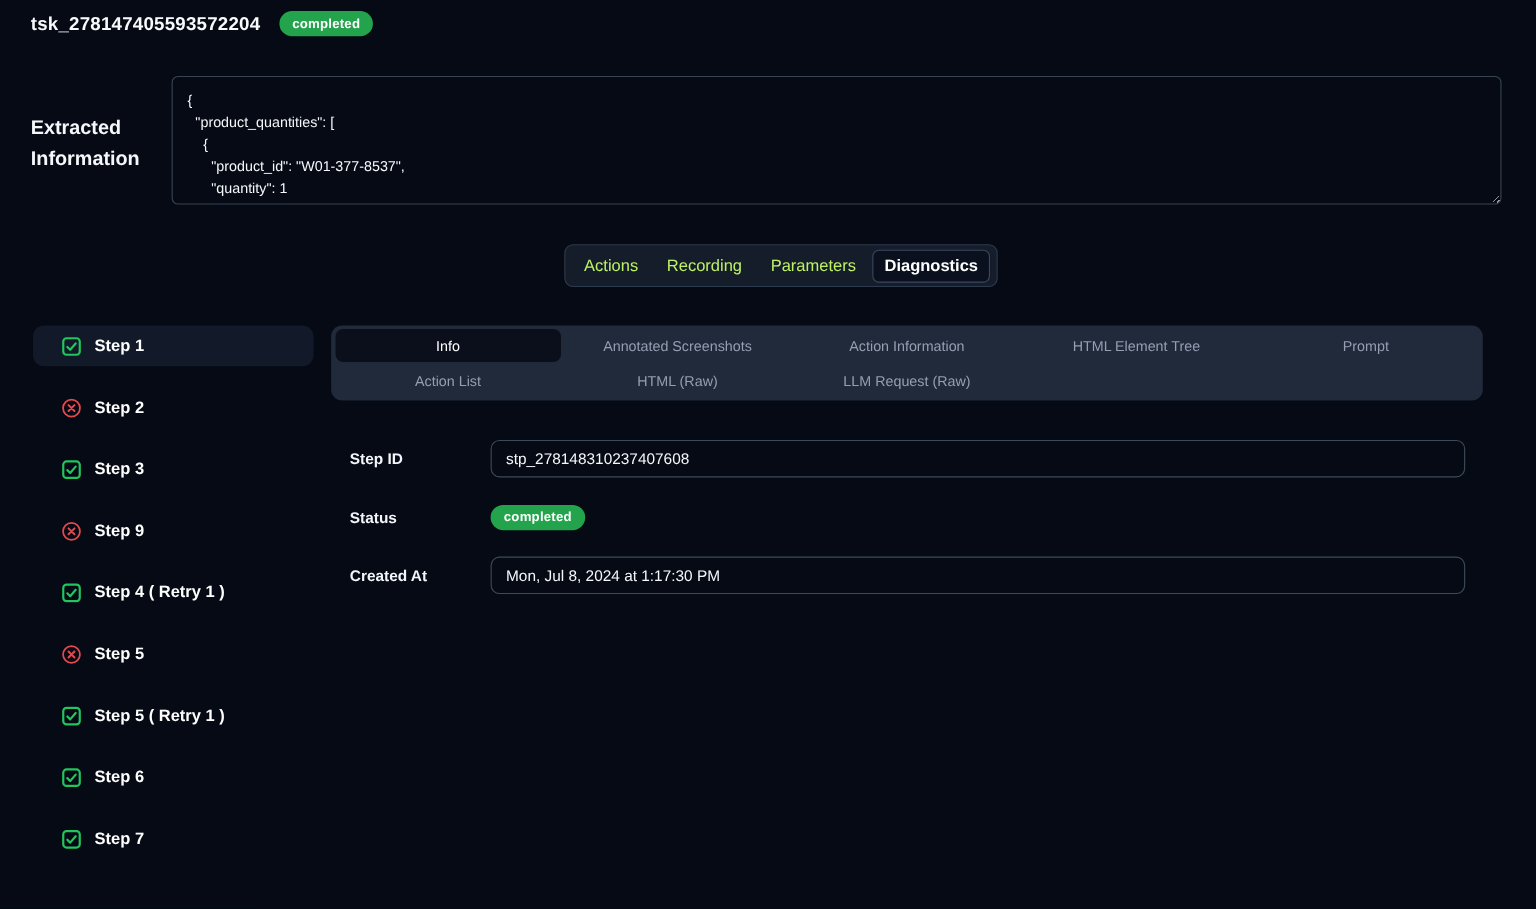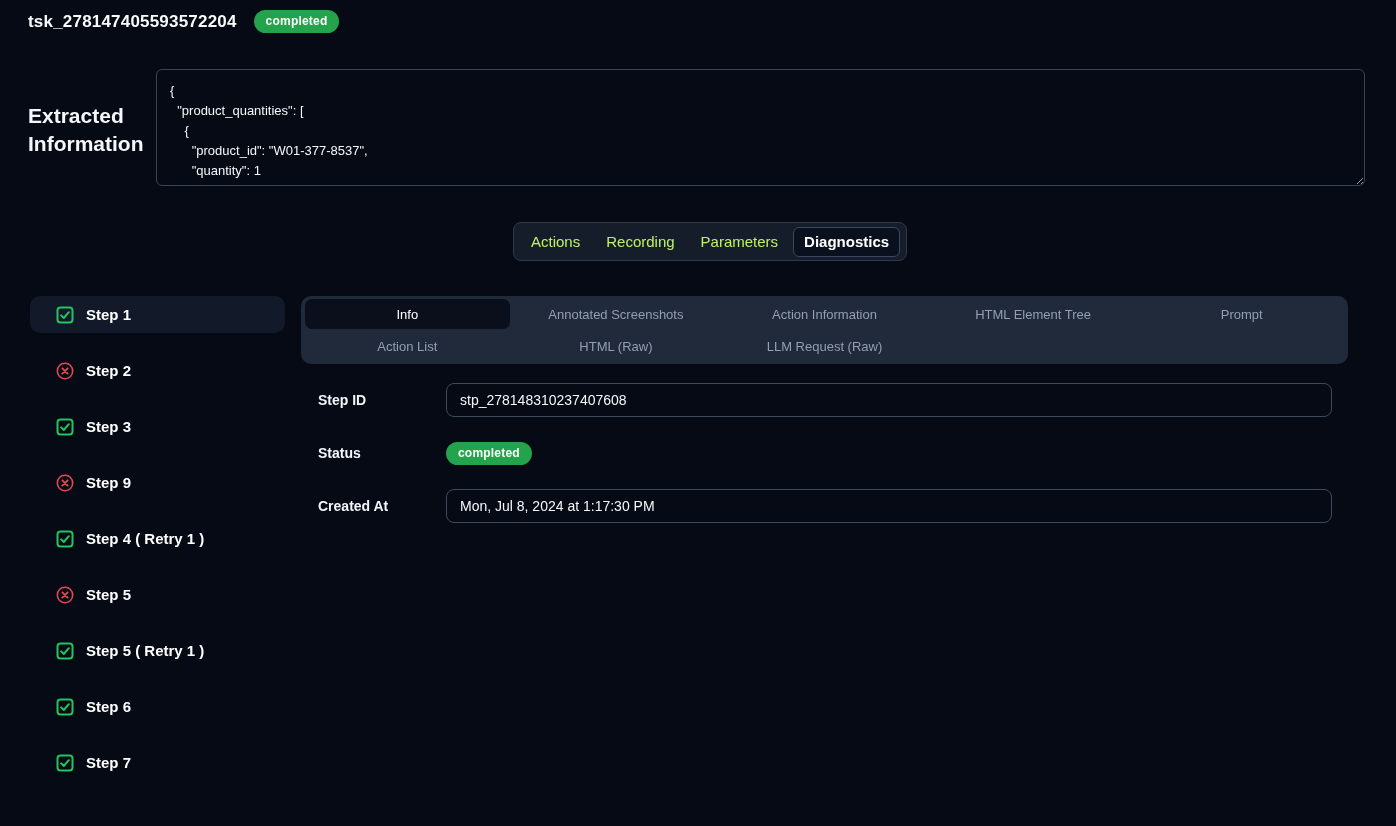--- a/index.html
+++ b/index.html
@@ -19,7 +19,7 @@
   
   .extracted-label {
     position:absolute; left:28px; top:102px; width:120px;
-    font-size:21px; font-weight:700; line-height:28px; color:#f5f7fa;
+    font-size:18px; font-weight:700; line-height:28px; color:#f5f7fa;
   }
   .extracted-json {
     position:absolute; left:156px; top:69px; width:1209px; height:117px;

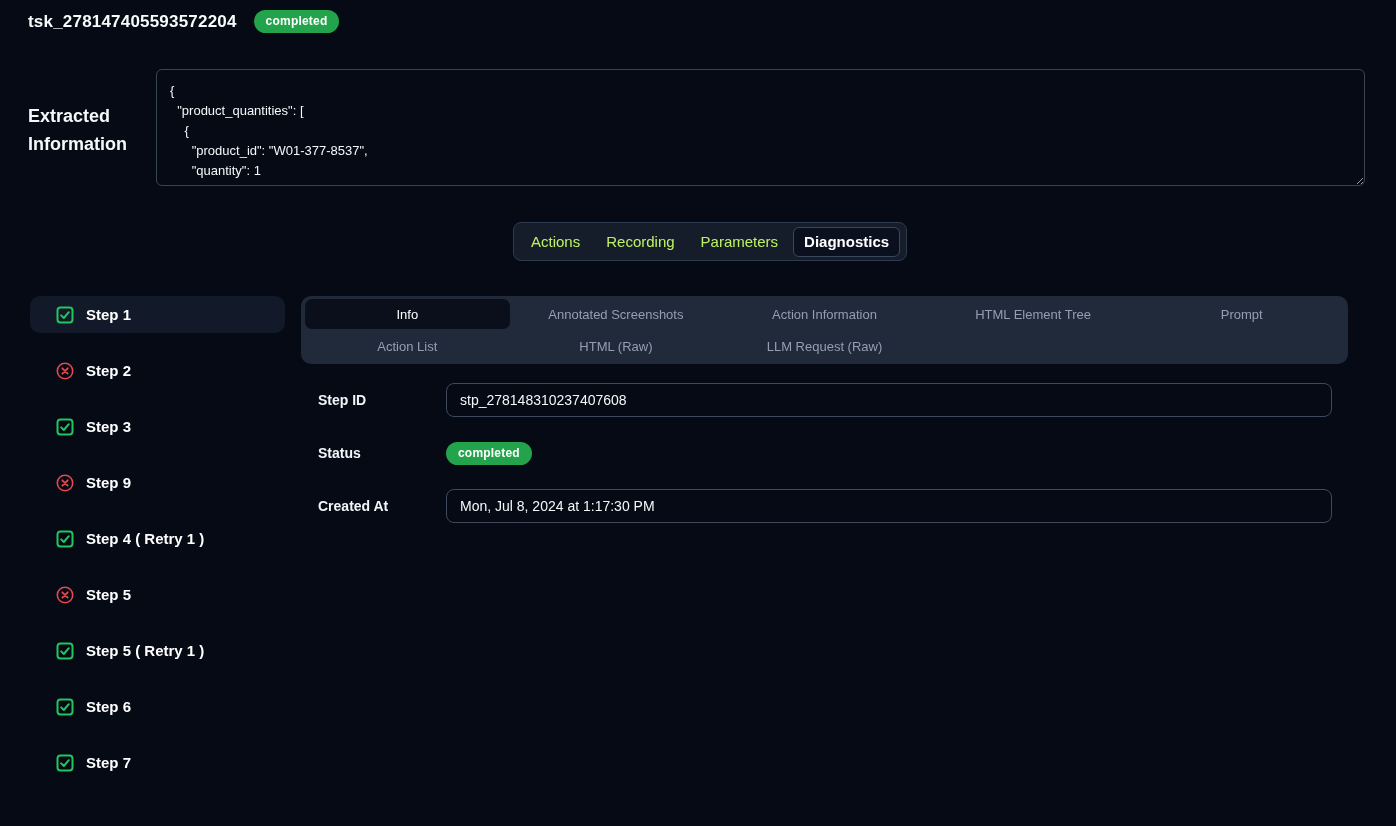--- a/index.html
+++ b/index.html
@@ -59,7 +59,7 @@
   }
   .sub-tab.selected { background:#0a0f1b; color:#ffffff; }
   
-  .info-panel { position:absolute; left:318px; top:383px; width:1014px; }
+  .info-panel { position:absolute; left:318px; top:400px; width:1014px; }
   .field-row { display:flex; align-items:center; min-height:34px; }
   .field-row + .field-row { margin-top:19px; }
   .field-label { width:128px; flex:0 0 128px; font-size:14px; font-weight:600; color:#f2f5f9; }

